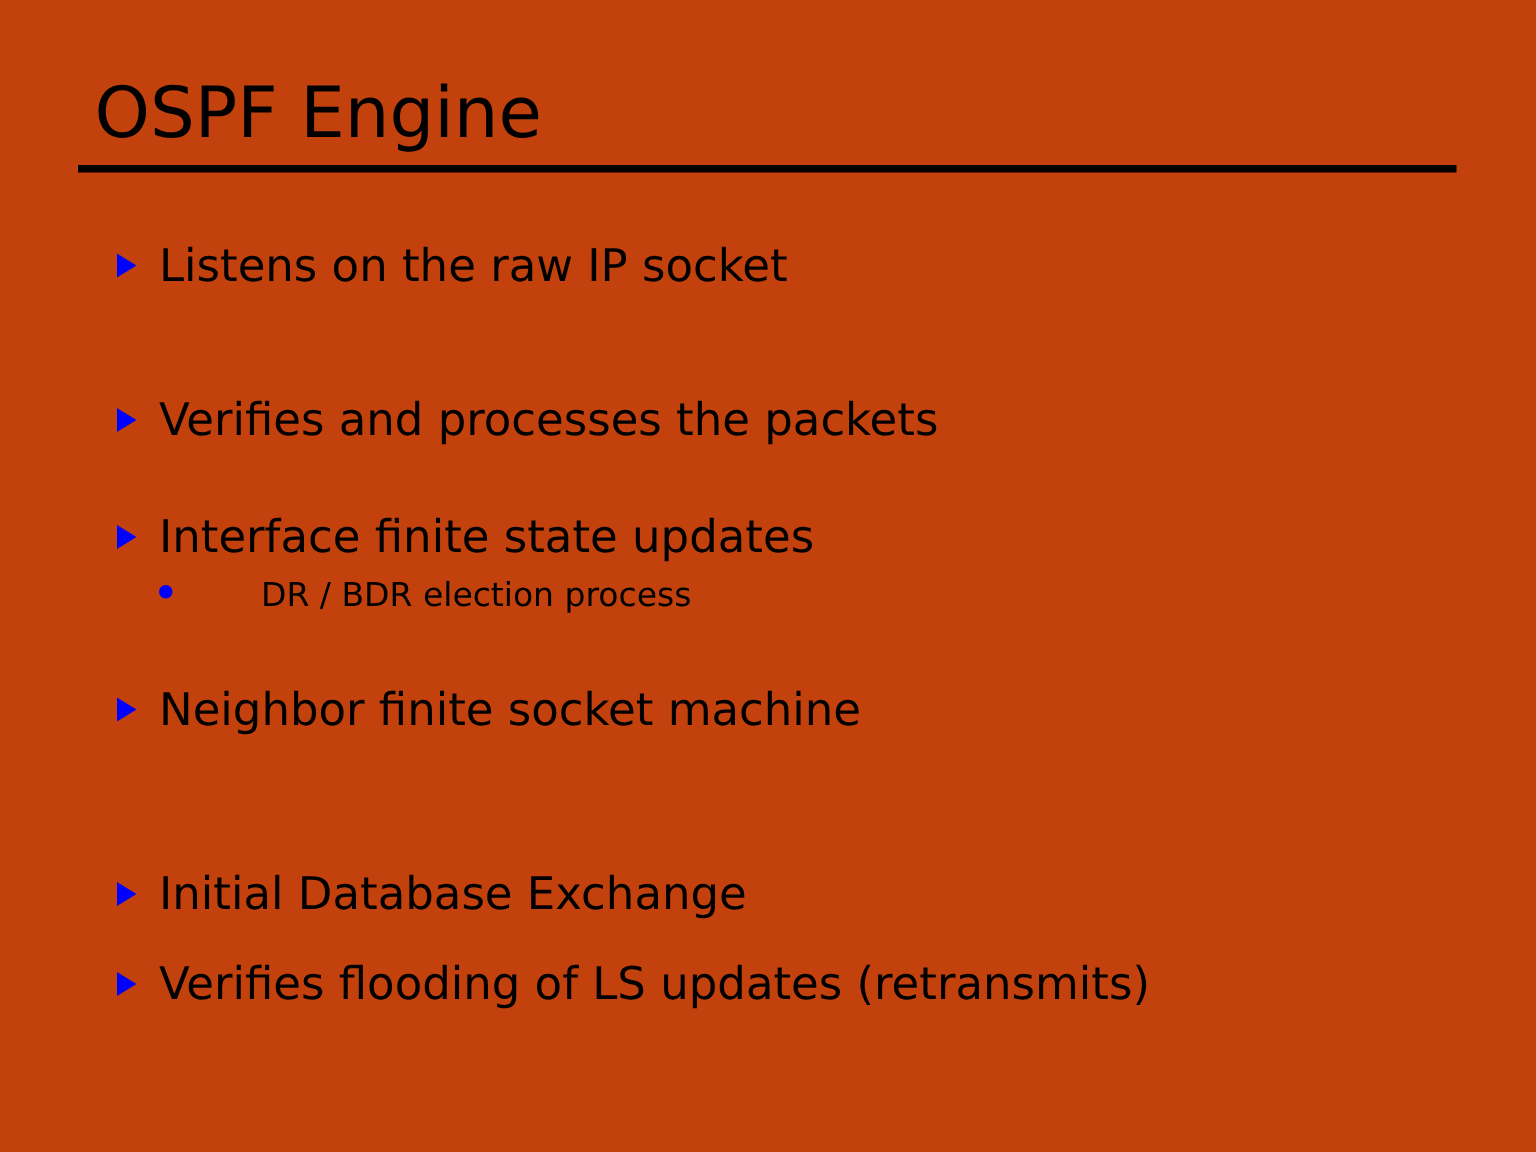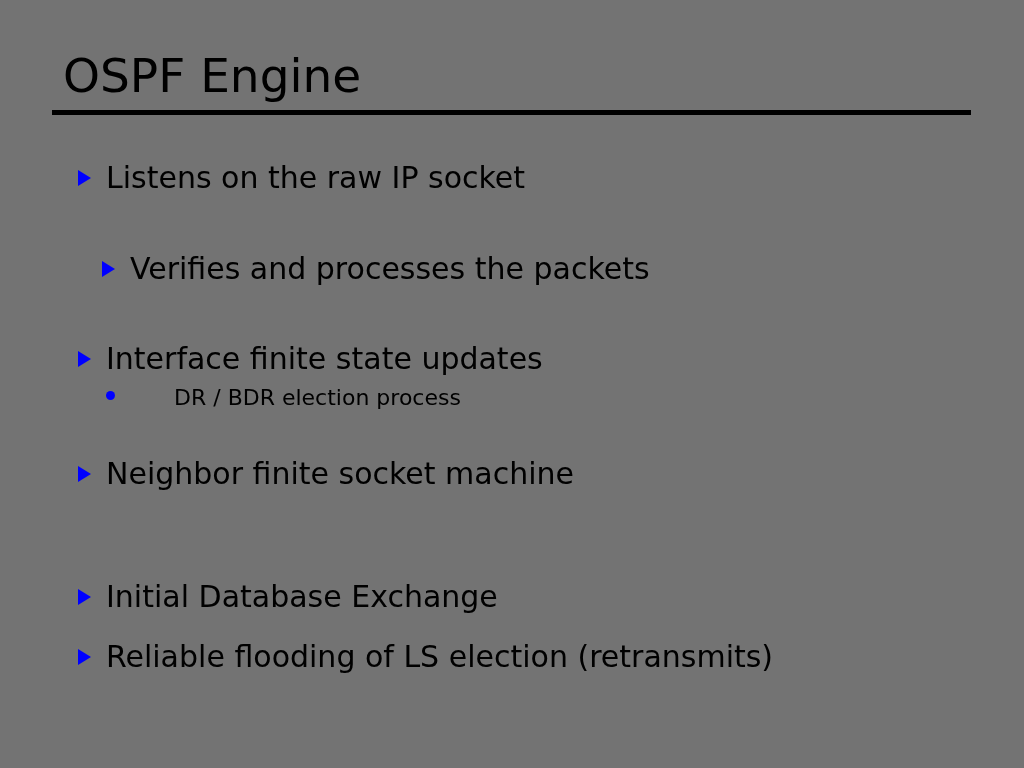--- a/index.html
+++ b/index.html
@@ -22,7 +22,7 @@
     top: 0;
     width: 1024px;
     height: 768px;
-    background: #737373;
+    background: #c2410c;
   }
 
   

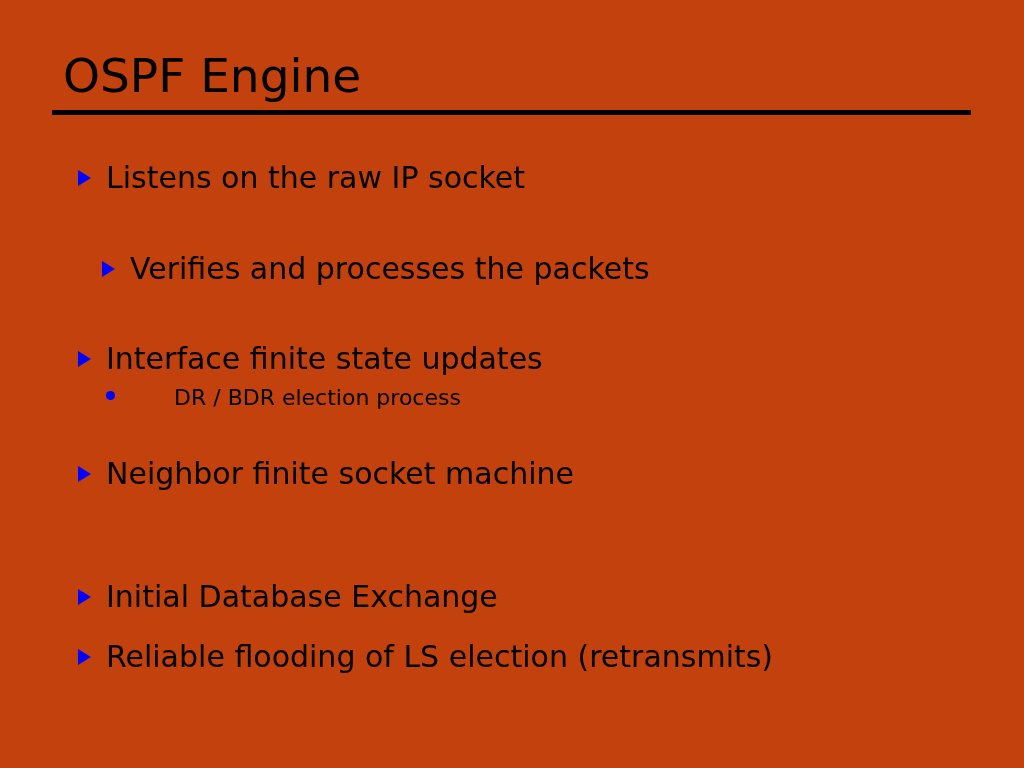--- a/index.html
+++ b/index.html
@@ -104,7 +104,7 @@
 
   
   .row-1 { top: 161px; }
-  .row-2 { top: 252px; margin-left: 24px; }
+  .row-2 { top: 264px; }
   .row-3 { top: 342px; }
   .row-3a { top: 385px; gap: 48px; }
   .row-4 { top: 457px; }

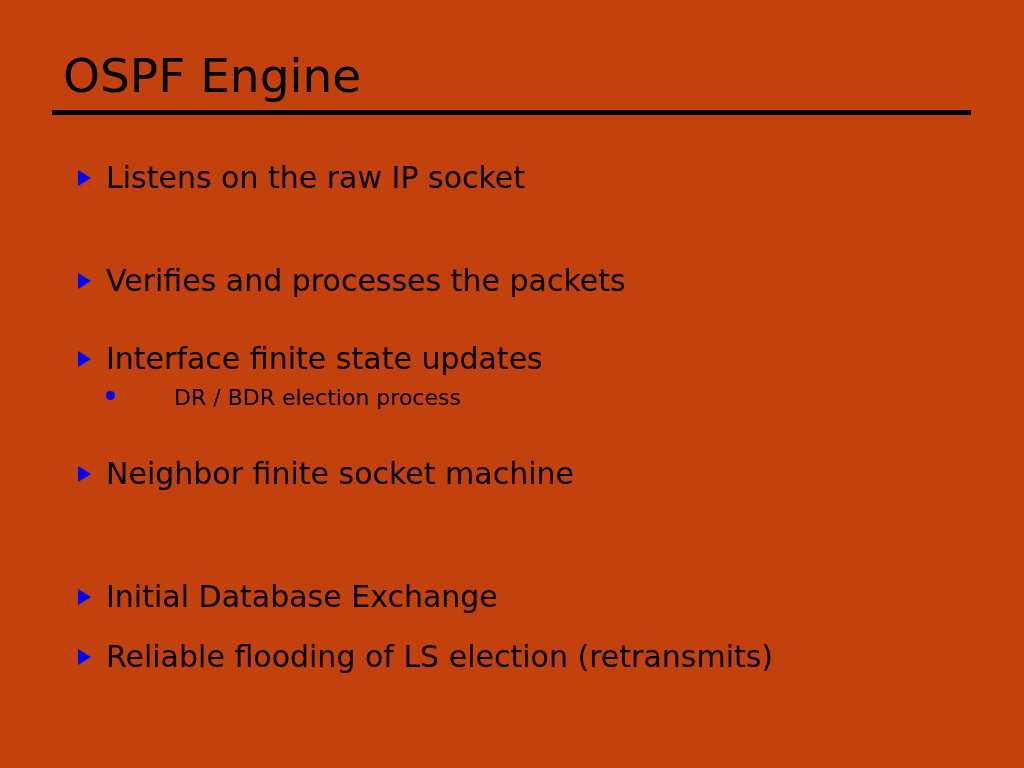--- a/index.html
+++ b/index.html
@@ -155,7 +155,7 @@
 
     <div class="bullet-row level-1 row-6">
       <span class="marker-tri"></span>
-      <span class="bullet-text-l1">Reliable flooding of LS election (retransmits)</span>
+      <span class="bullet-text-l1">Verifies flooding of LS updates (retransmits)</span>
     </div>
 
   </div>

